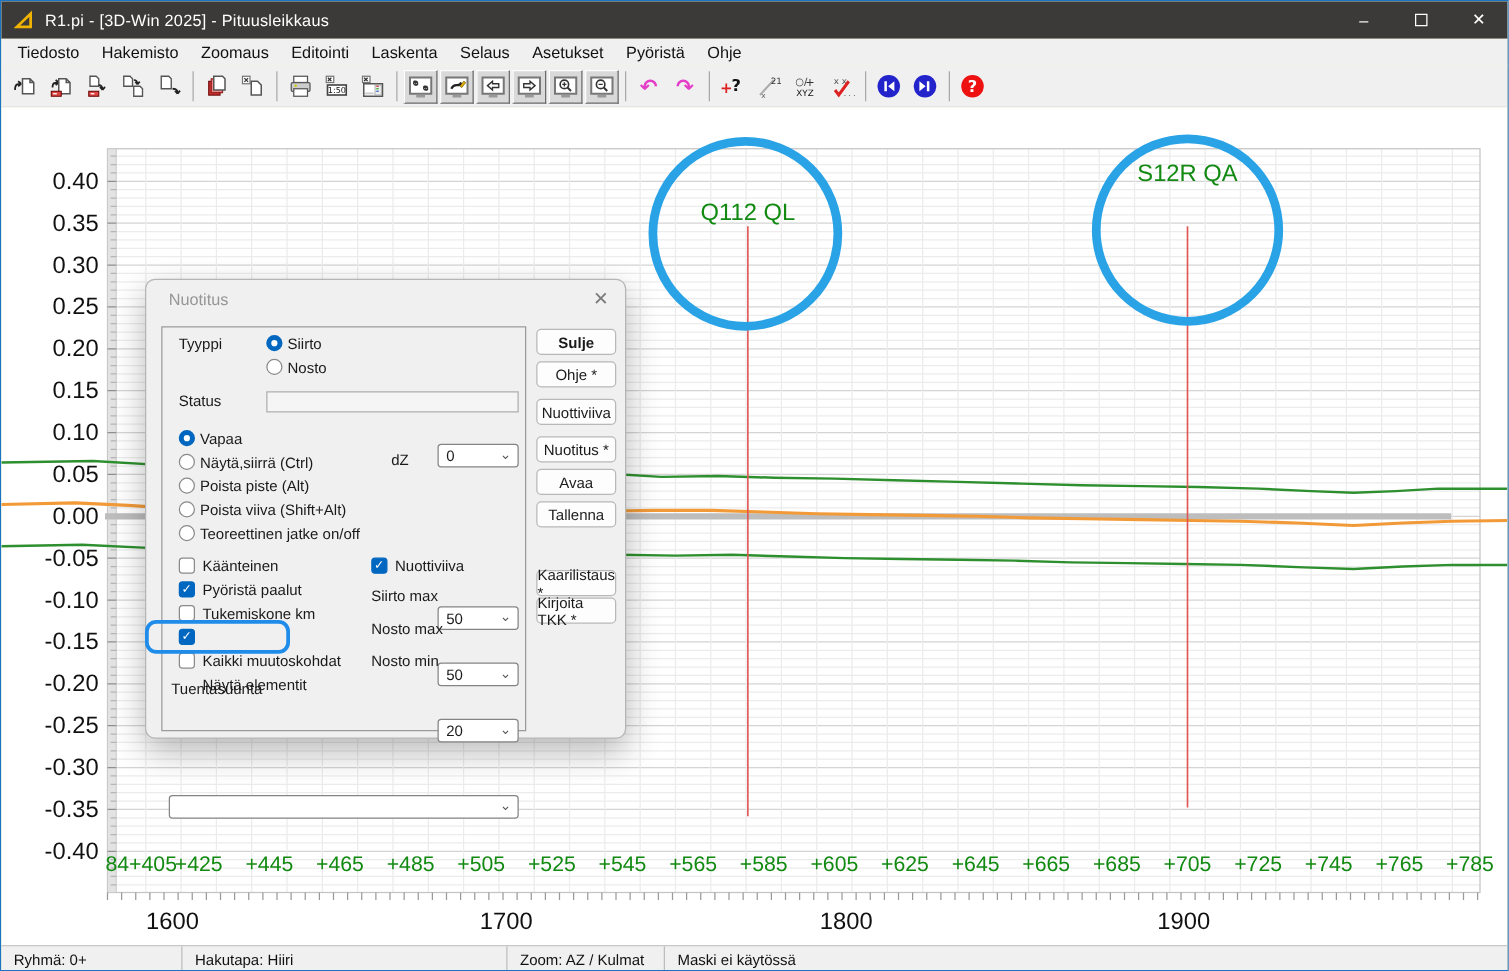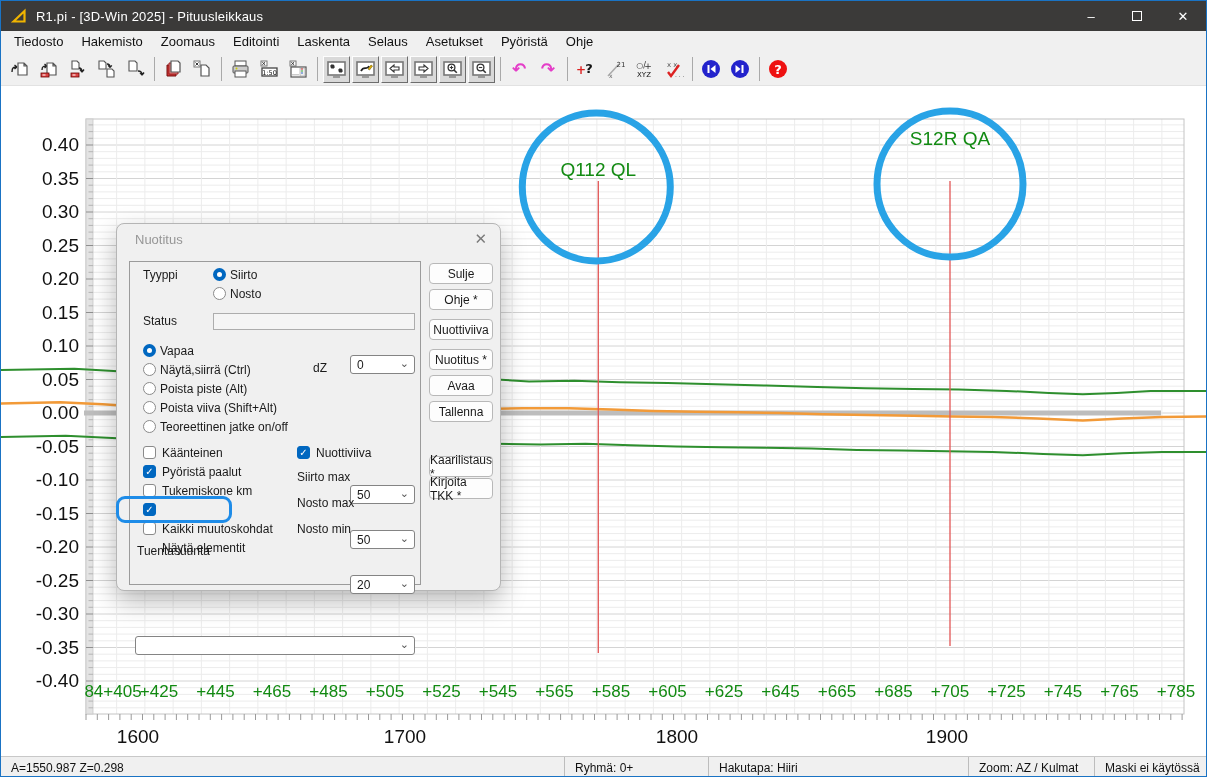--- a/index.html
+++ b/index.html
@@ -733,7 +733,7 @@
           <span class="chev">⌄</span>
       </div>
 
-      <div class="dlg-btn" style="top:39px;">Sulje</div>
+      <div class="dlg-btn" style="top:39px;font-weight:bold;">Sulje</div>
       <div class="dlg-btn" style="top:65px;">Ohje *</div>
       <div class="dlg-btn" style="top:95px;">Nuottiviiva</div>
       <div class="dlg-btn" style="top:125px;">Nuotitus *</div>

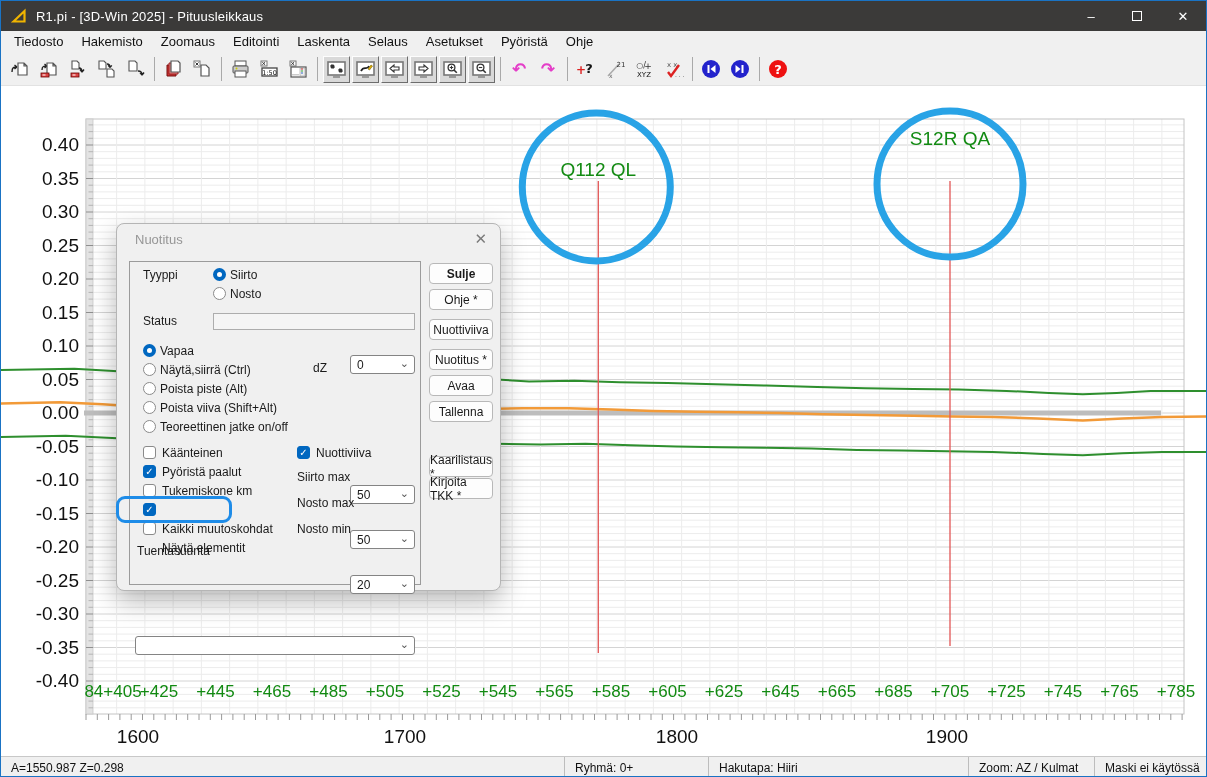--- a/index.html
+++ b/index.html
@@ -745,9 +745,6 @@
   </div>
 
   <div class="statusbar">
-    <div class="sb-seg" style="width:563px;">
-        <span>A=1550.987  Z=0.298</span>
-      </div>
     <div class="sb-seg" style="width:144px;">
         <span>Ryhmä: 0+</span>
       </div>

